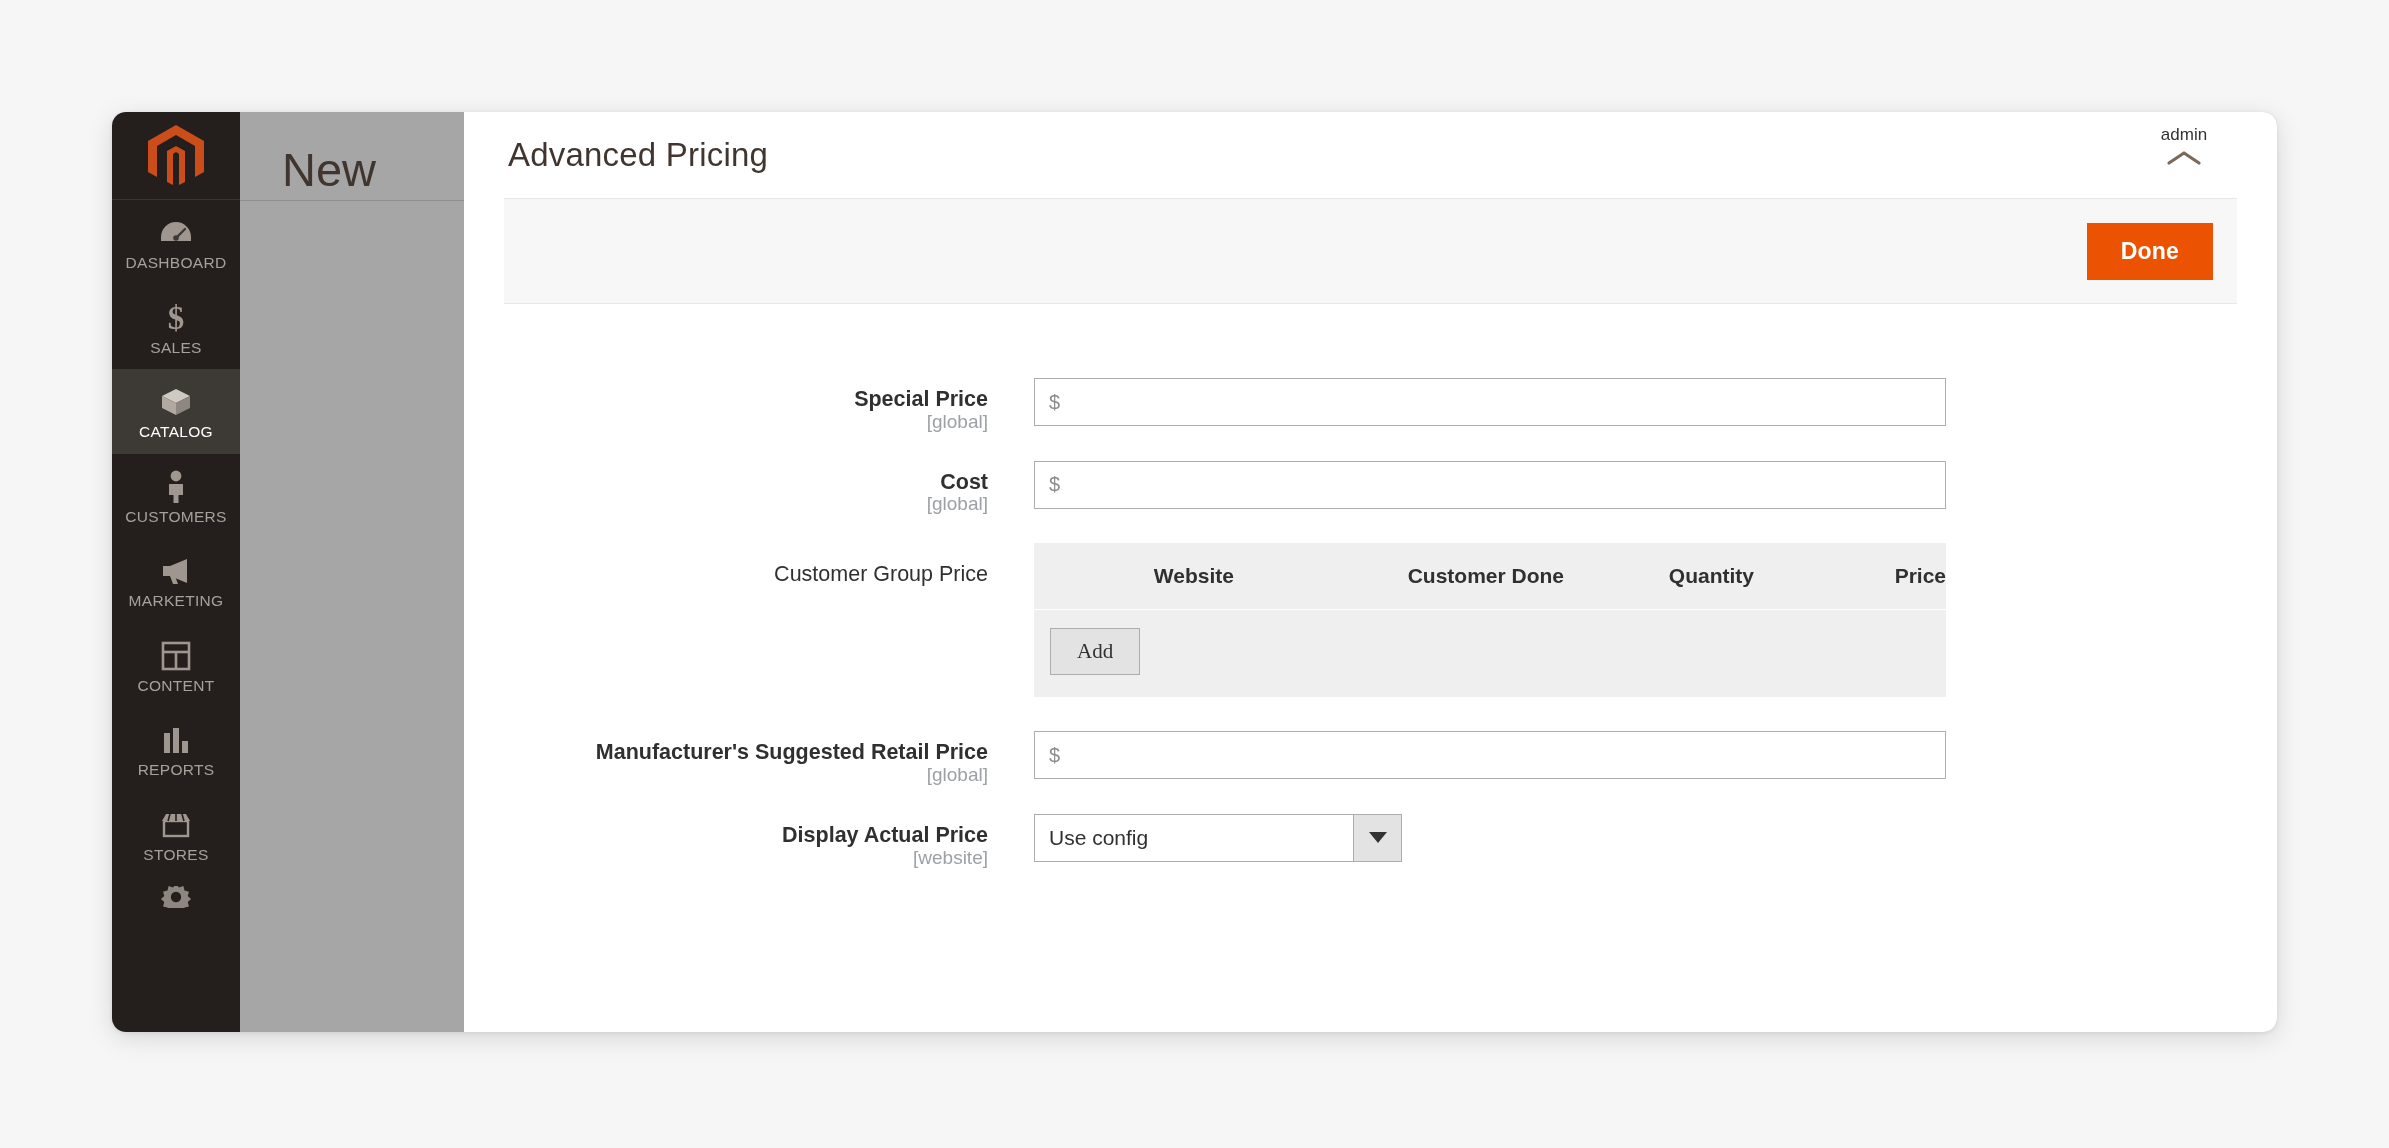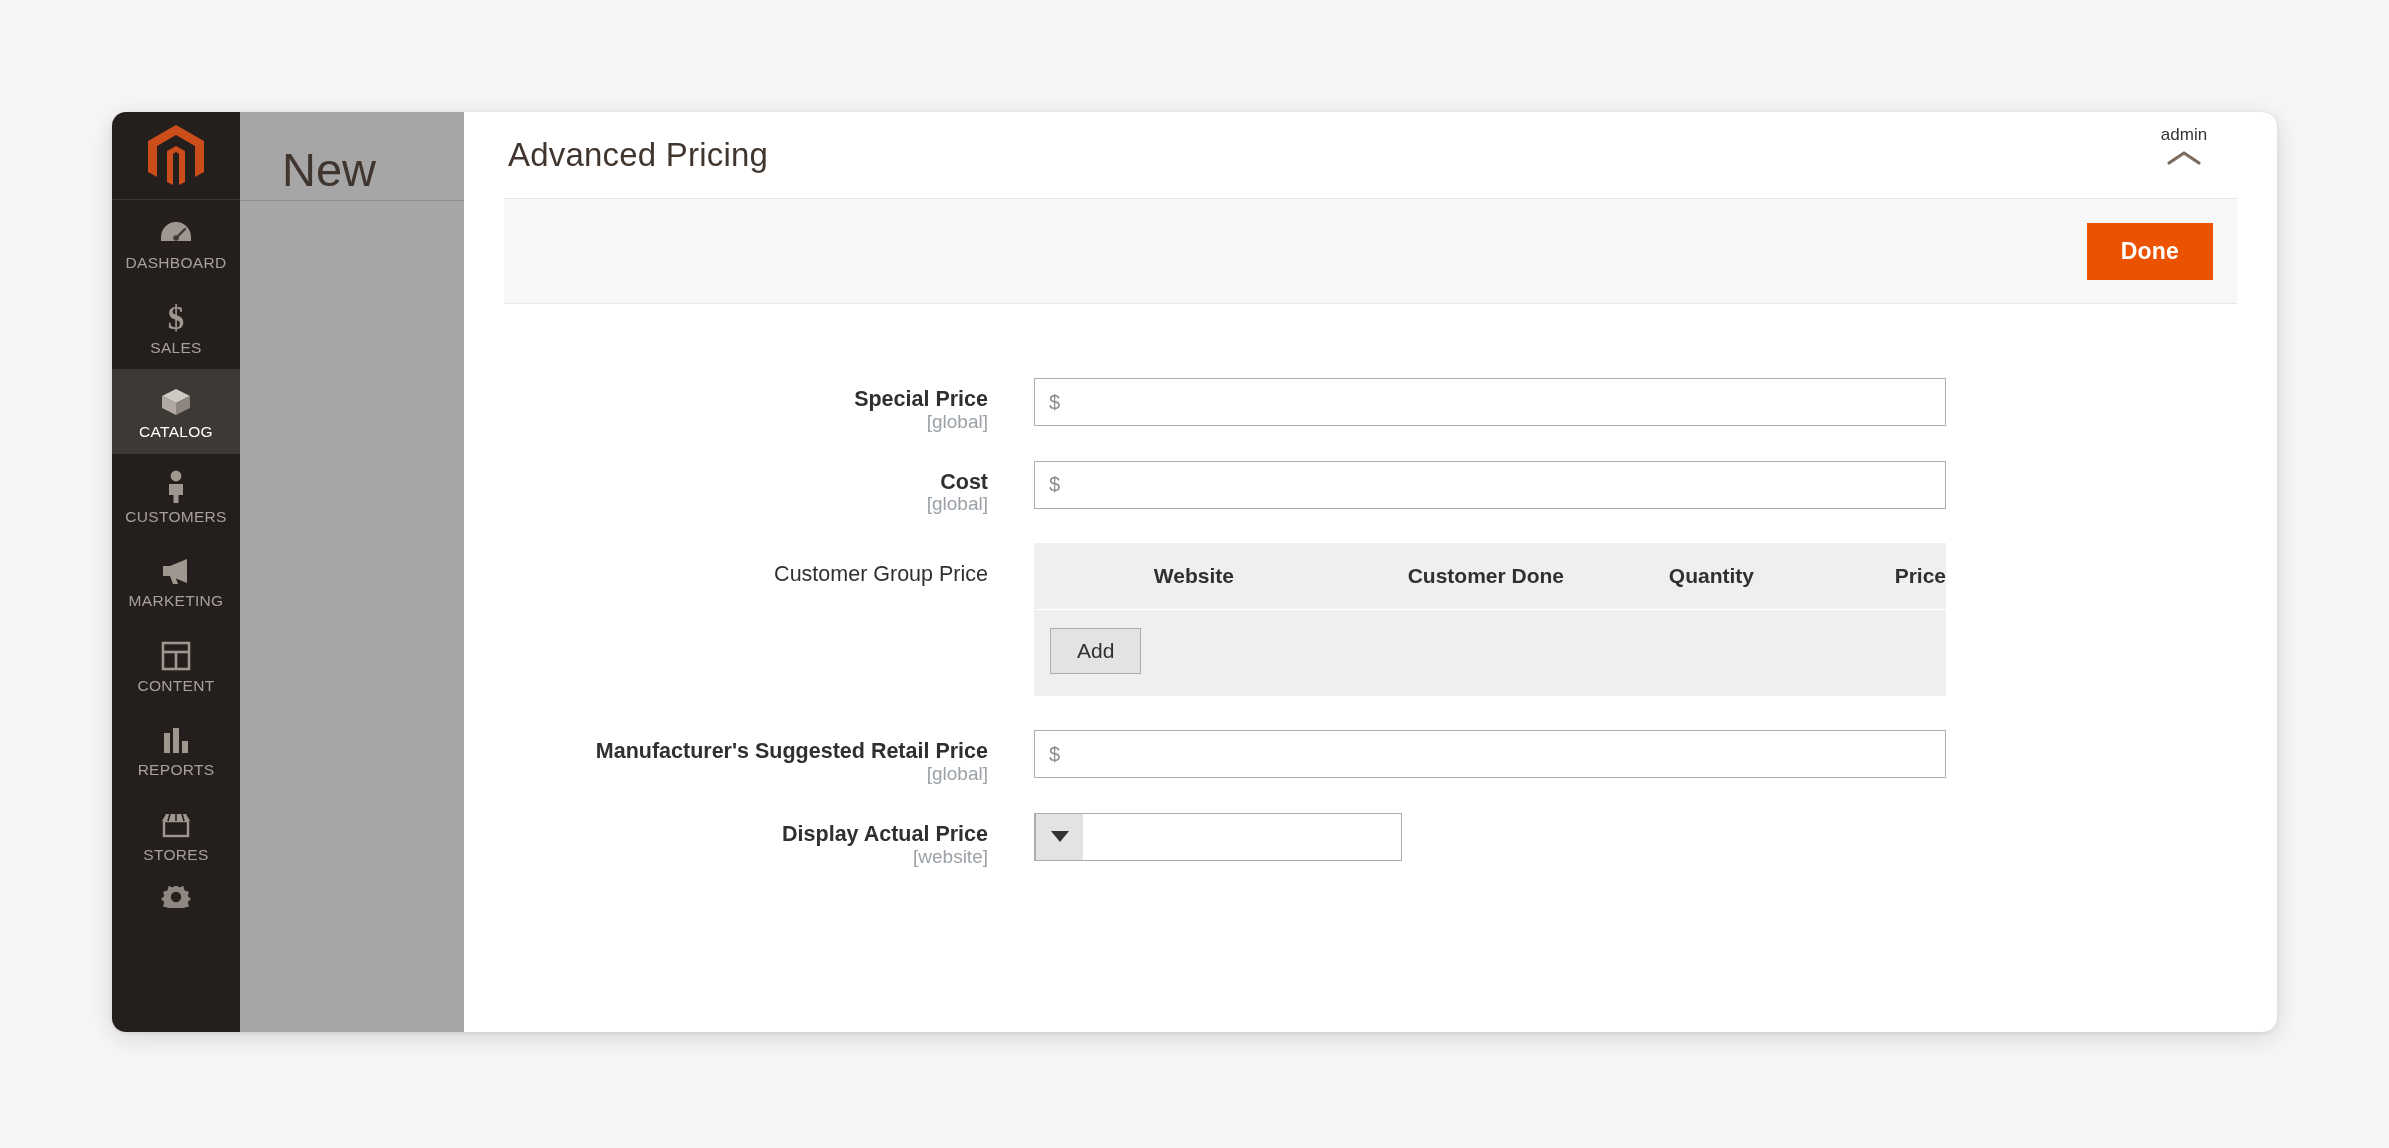--- a/index.html
+++ b/index.html
@@ -231,7 +231,7 @@
   .btn-add {
     background: #e3e3e3;
     border: 1px solid #adadad;
-    font-family: Liberation Sans, sans-serif;
+    font-family: Liberation Serif, serif;
     font-size: 21px;
     color: #303030;
     padding: 10px 26px;

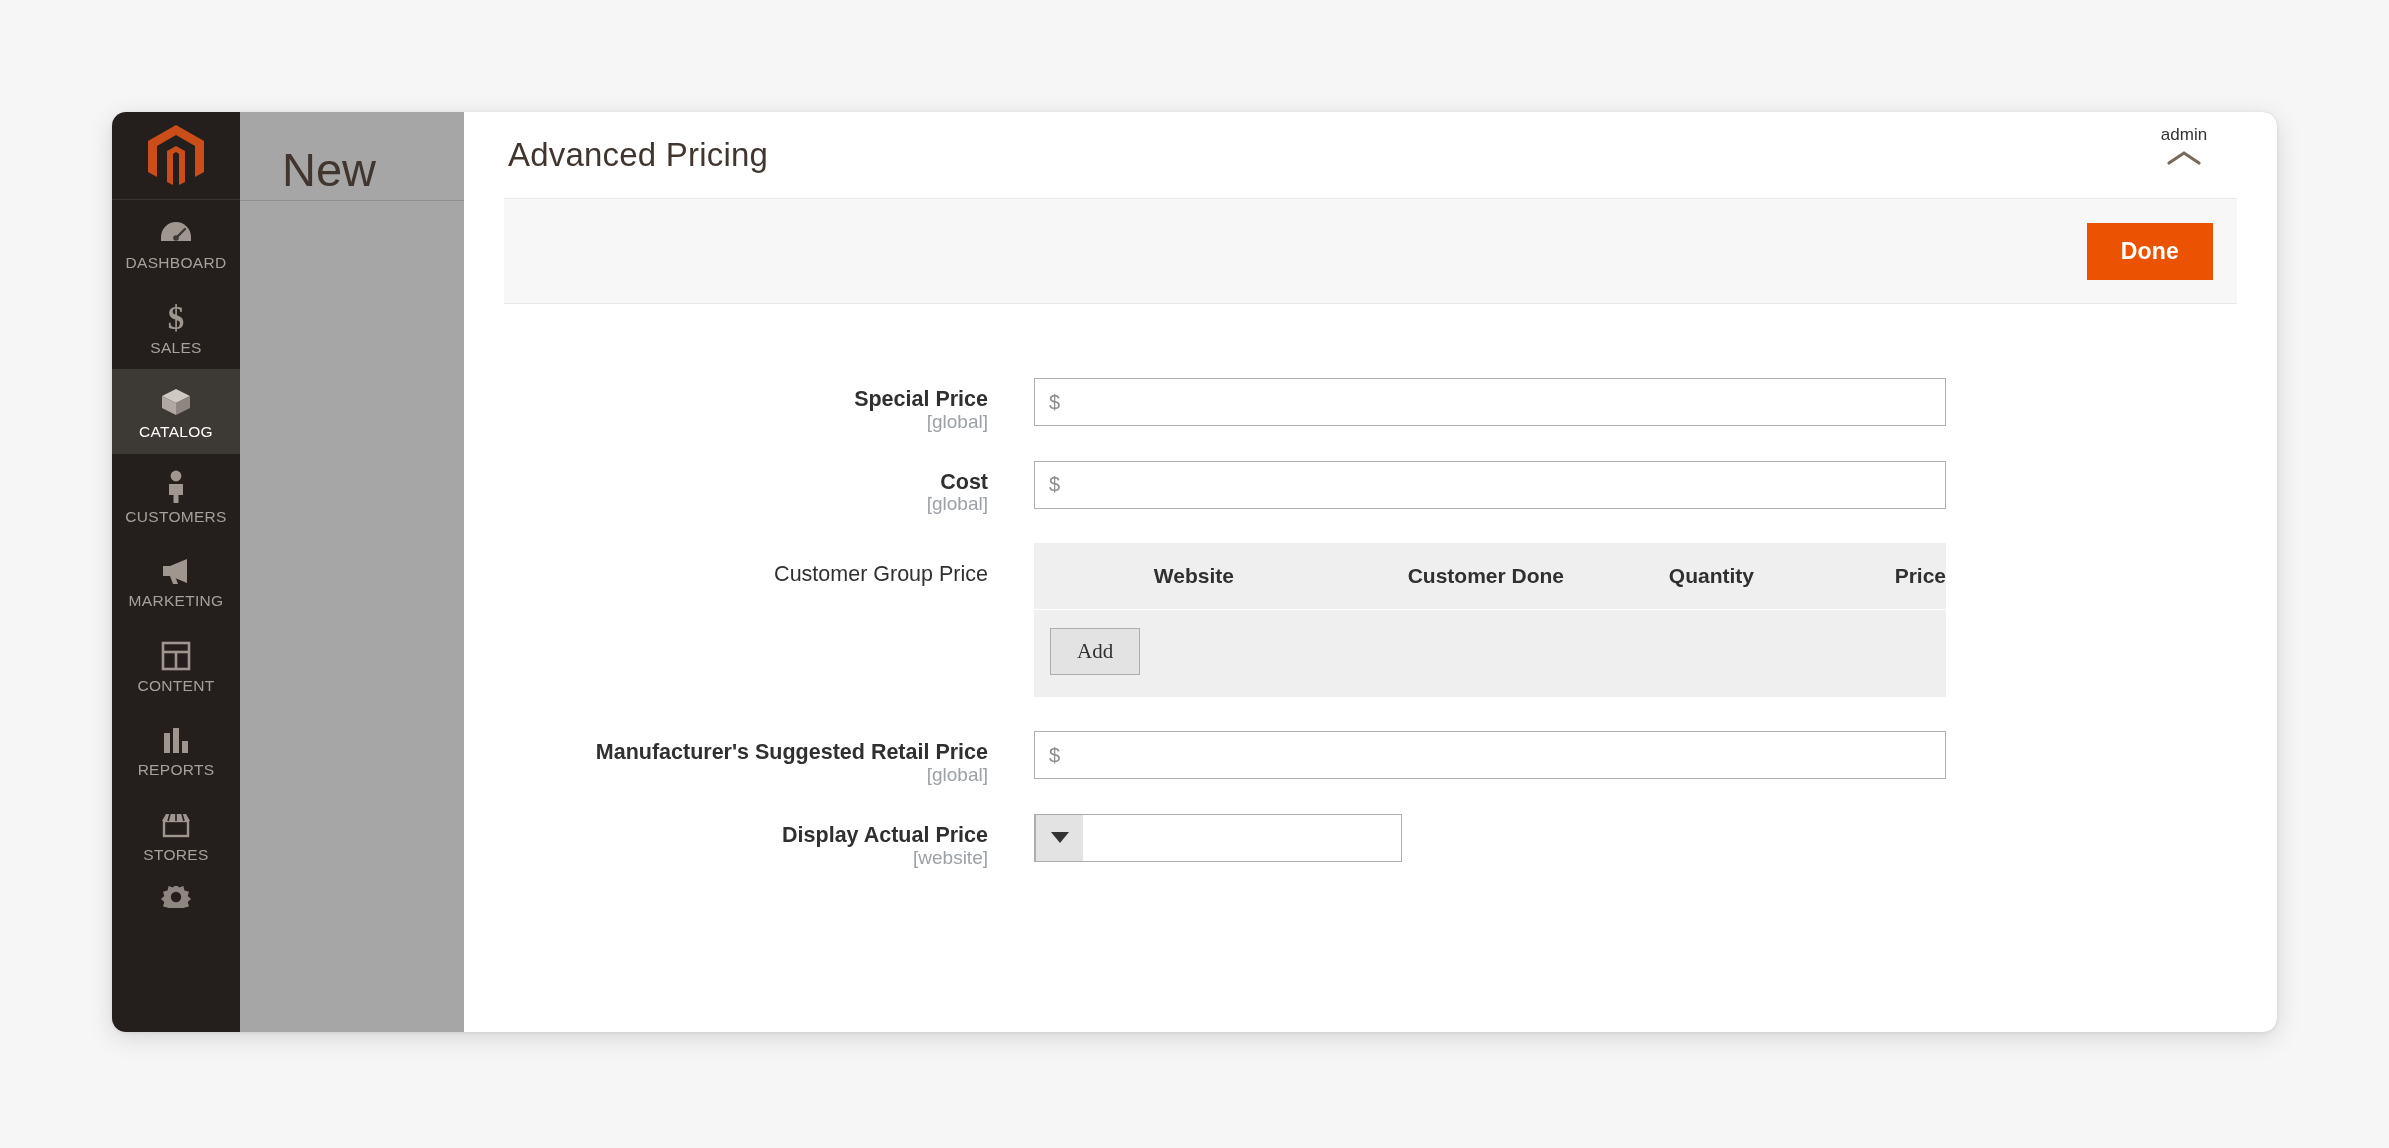--- a/index.html
+++ b/index.html
@@ -470,6 +470,7 @@
           </div>
           <div class="field-control-col">
             <div class="select-wrap">
+              <span class="select-value">Use config</span>
               <span class="select-arrow">
                 <span class="caret-down"></span>
               </span>

